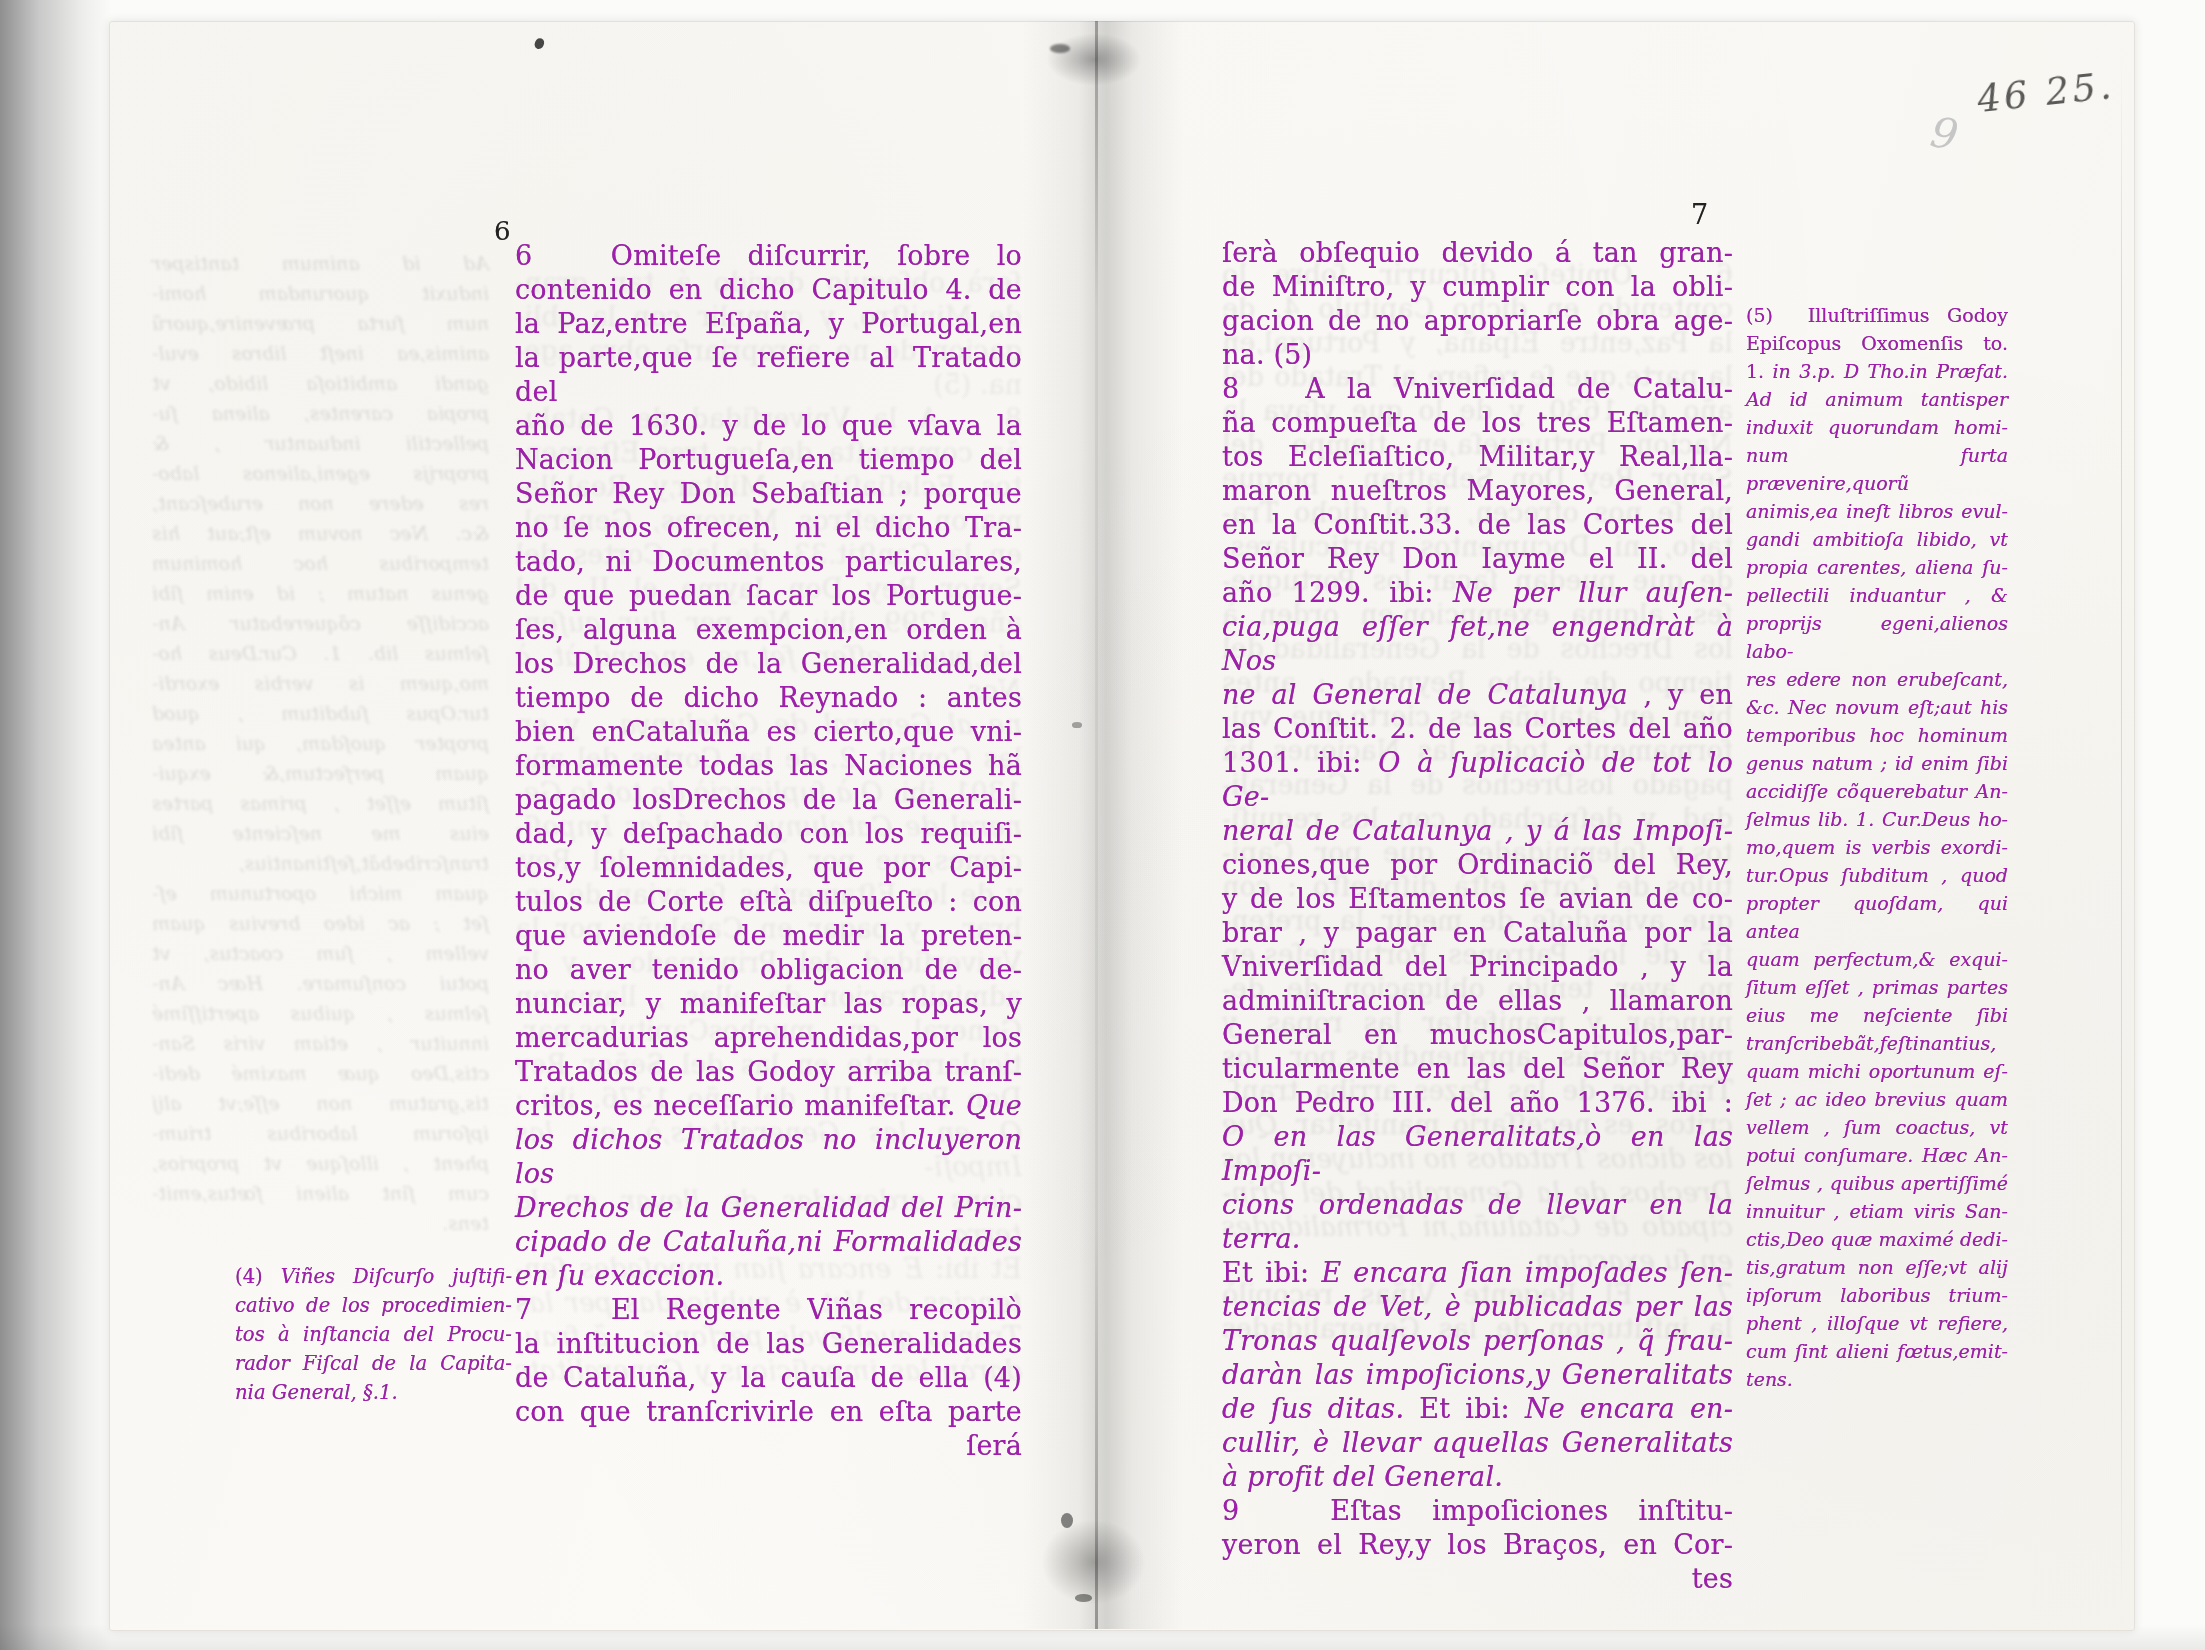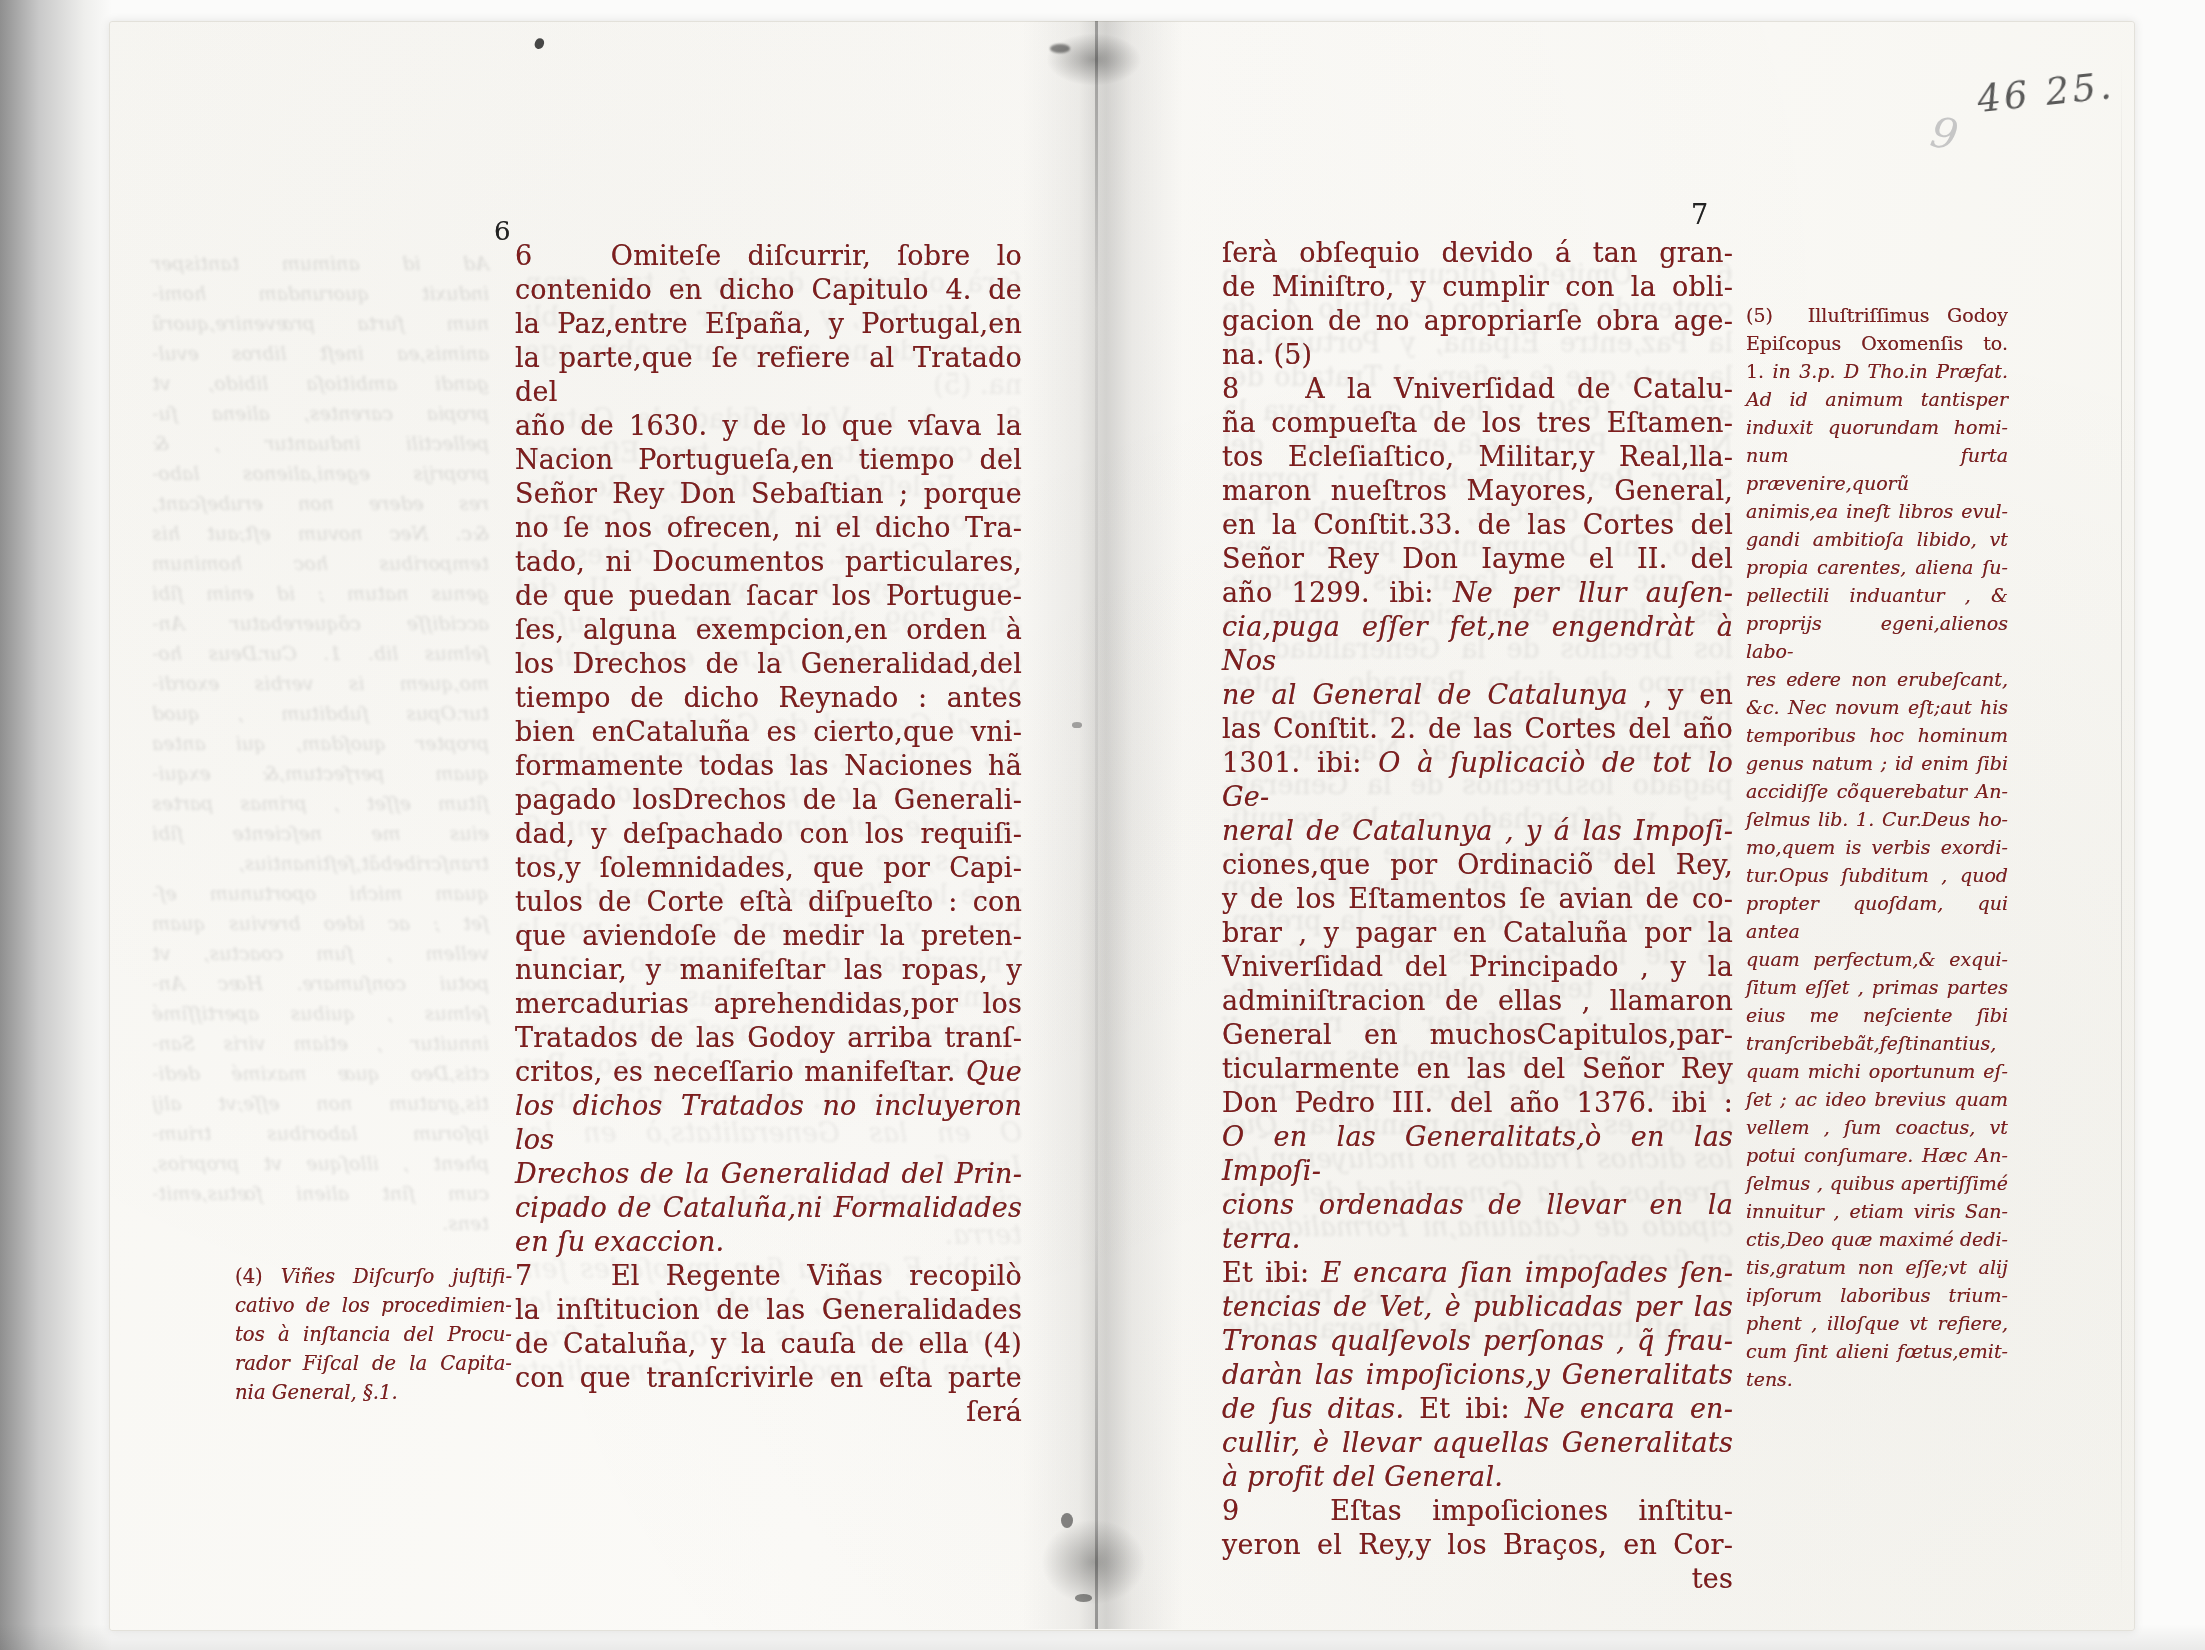--- a/index.html
+++ b/index.html
@@ -57,7 +57,7 @@
   
   .textcol{
     position:absolute;
-    color:#7f1d1d;
+    color:#a21caf;
     text-shadow:0 0 0.6px rgba(25,25,25,0.55);
   }
   .tl{width:100%;}

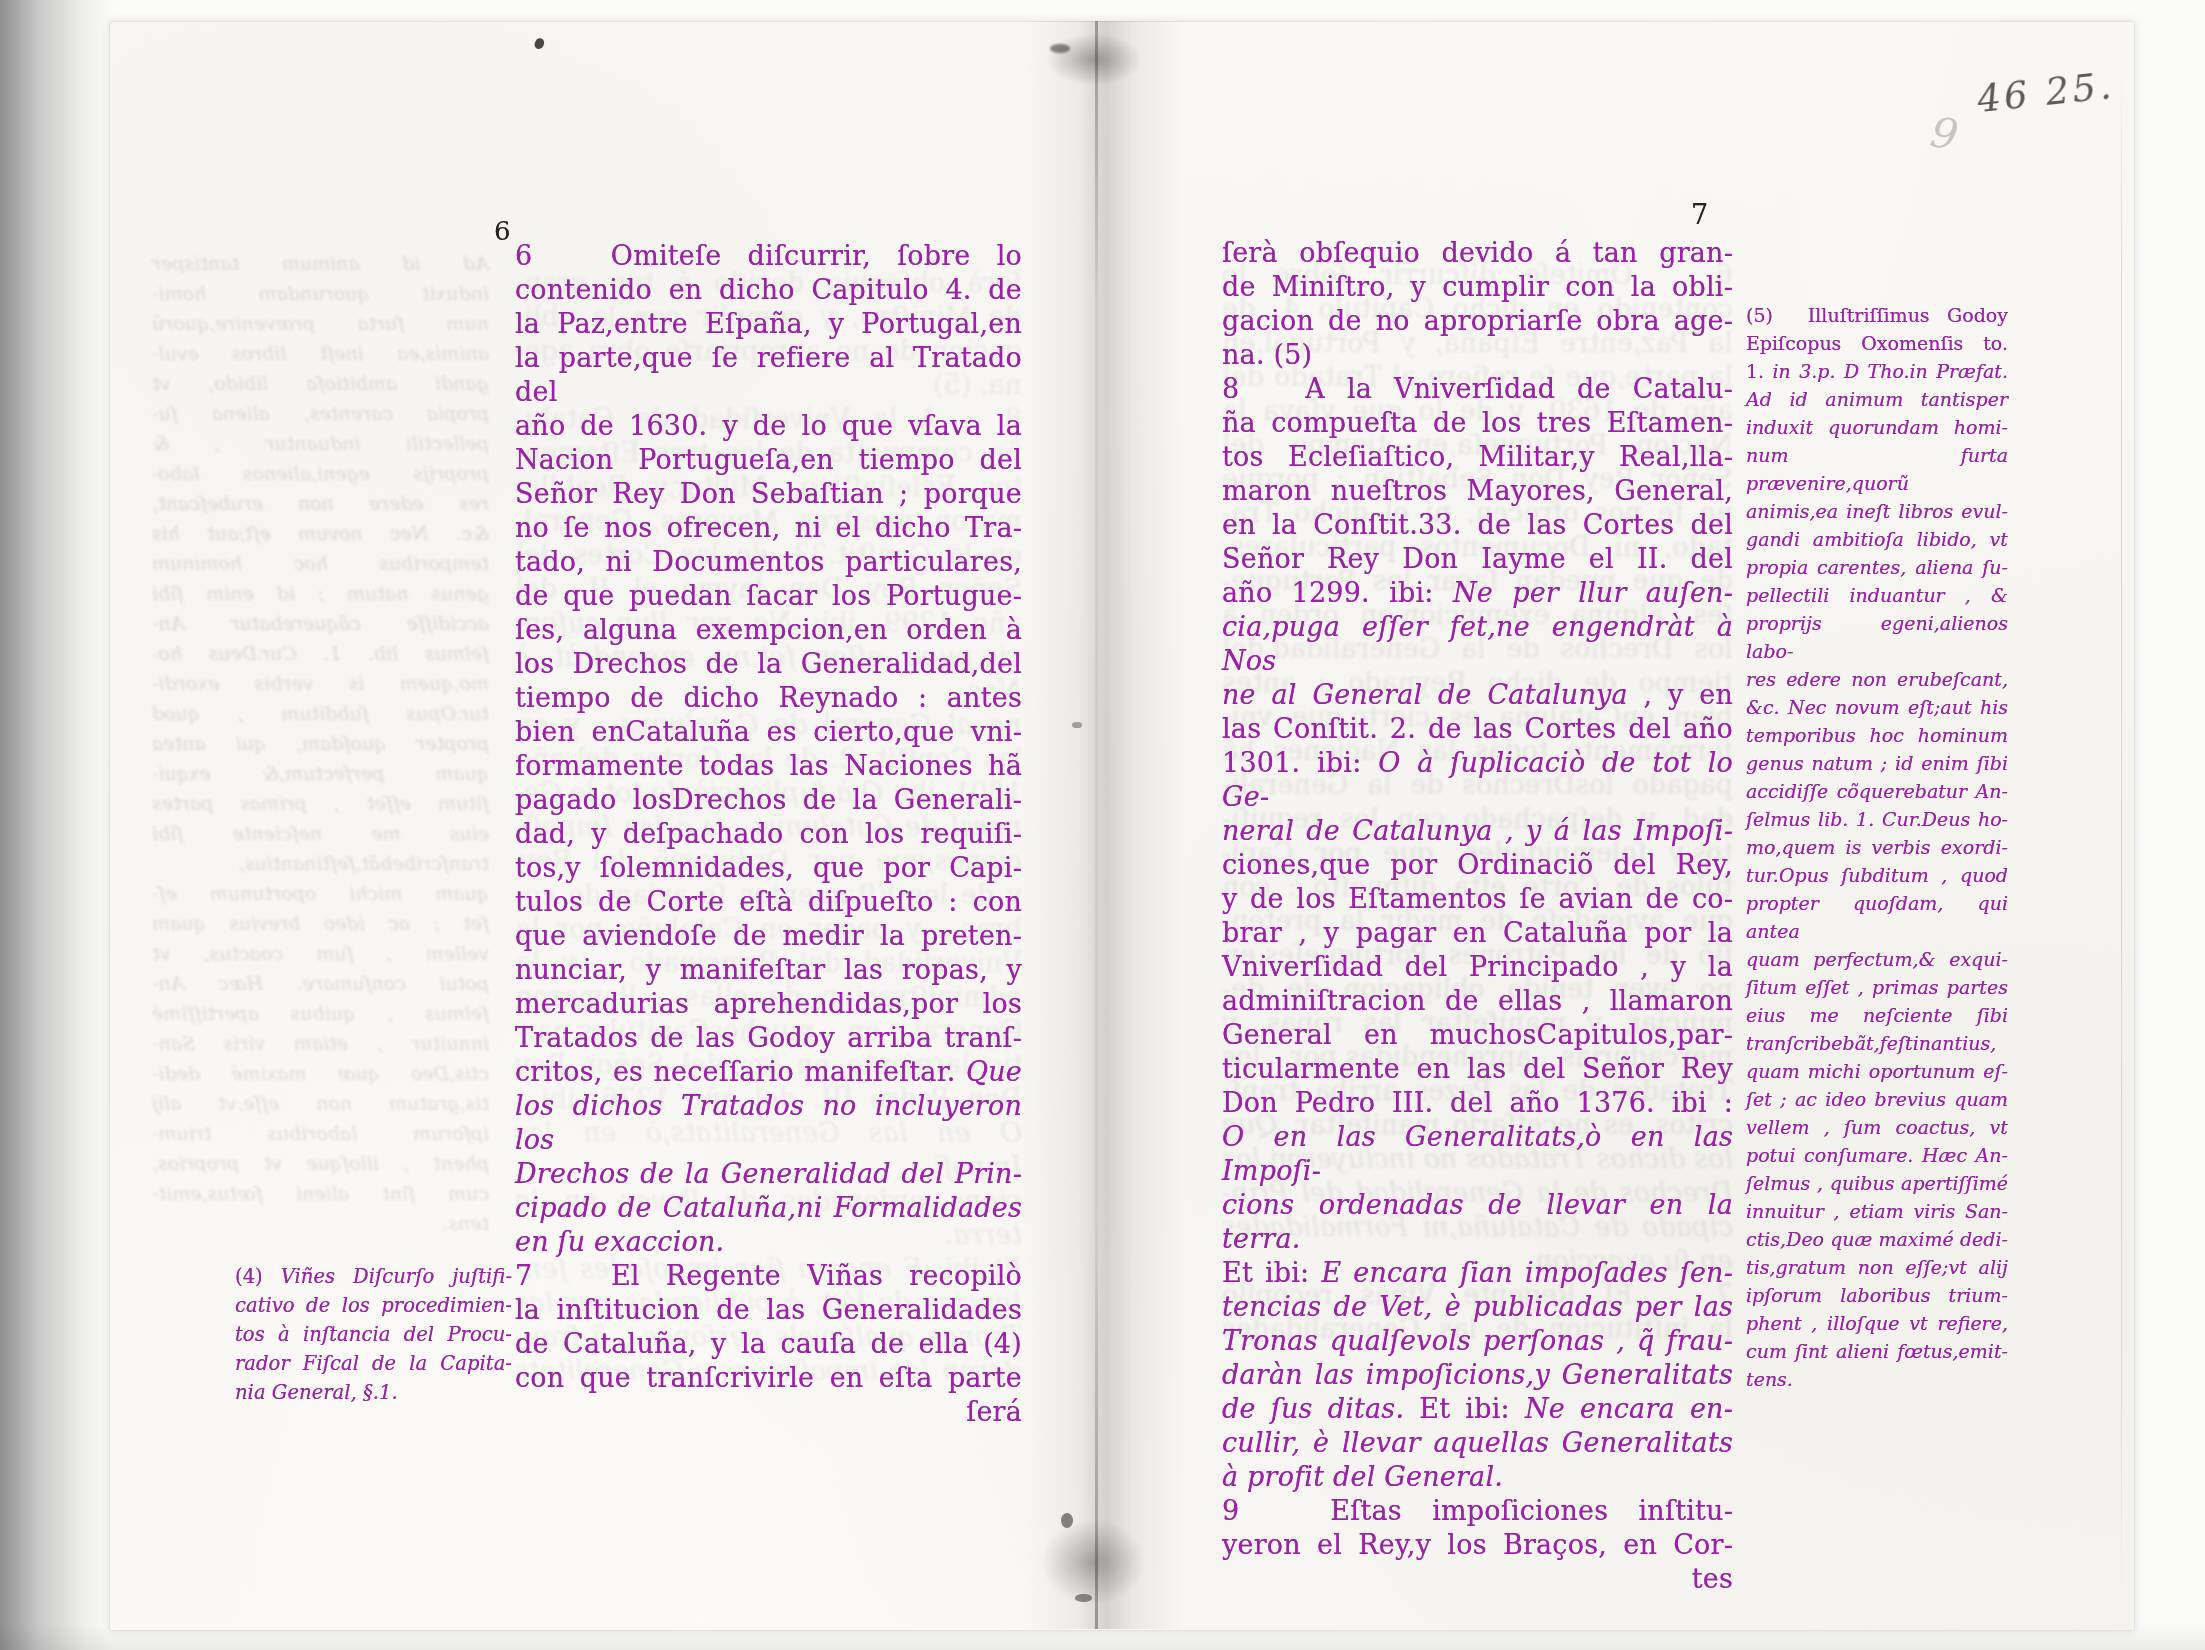--- a/index.html
+++ b/index.html
@@ -240,6 +240,7 @@
     <div class="tl al-j"><span class="sg-r">tos,y ſolemnidades, que por Capi-</span></div>
     <div class="tl al-j"><span class="sg-r">tulos de Corte eſtà diſpueſto : con</span></div>
     <div class="tl al-j"><span class="sg-r">que aviendoſe de medir la preten-</span></div>
+    <div class="tl al-j"><span class="sg-r">no aver tenido obligacion de de-</span></div>
     <div class="tl al-j"><span class="sg-r">nunciar, y manifeſtar las ropas, y</span></div>
     <div class="tl al-j"><span class="sg-r">mercadurias aprehendidas,por los</span></div>
     <div class="tl al-j"><span class="sg-r">Tratados de las Godoy arriba tranſ-</span></div>

